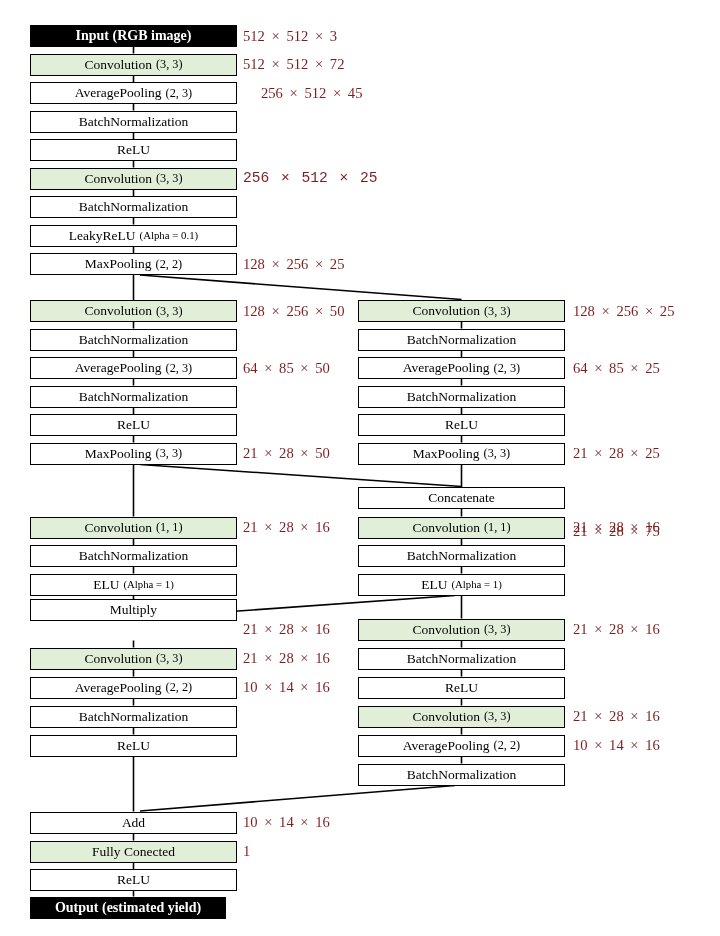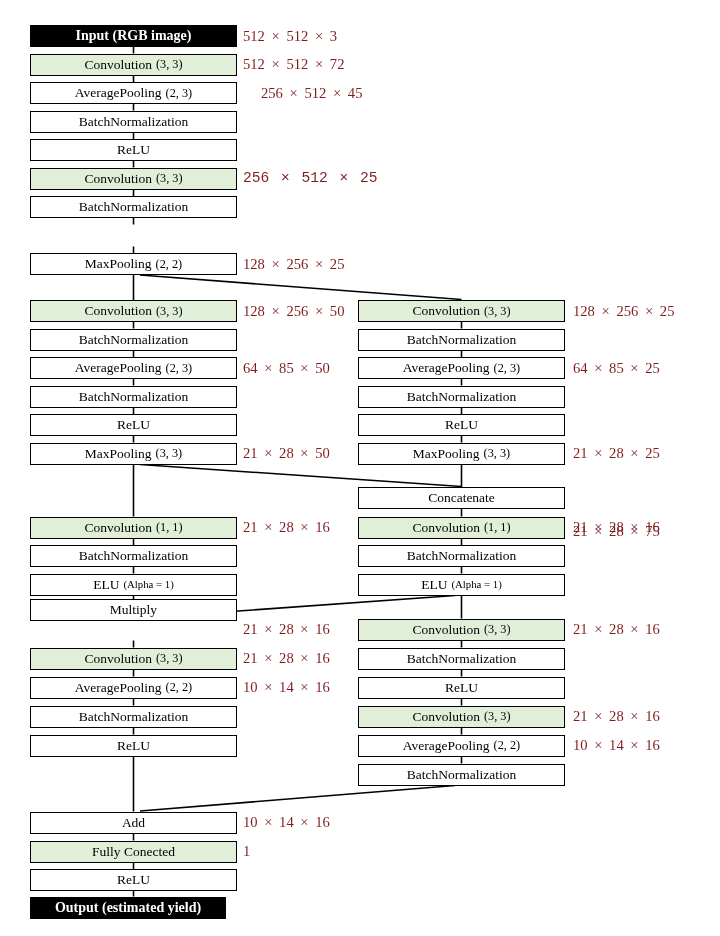--- a/index.html
+++ b/index.html
@@ -101,6 +101,10 @@
     <div class="box plain" style="left: 30px; top: 196px; width: 207px; height: 22px;">
       <span>BatchNormalization</span>
     </div>
+    <div class="box plain" style="left: 30px; top: 224.5px; width: 207px; height: 22px;">
+      <span>LeakyReLU</span>
+      <span class="paren small">(Alpha = 0.1)</span>
+    </div>
     <div class="box plain" style="left: 30px; top: 253px; width: 207px; height: 22px;">
       <span>MaxPooling</span>
       <span class="paren">(2, 2)</span>

